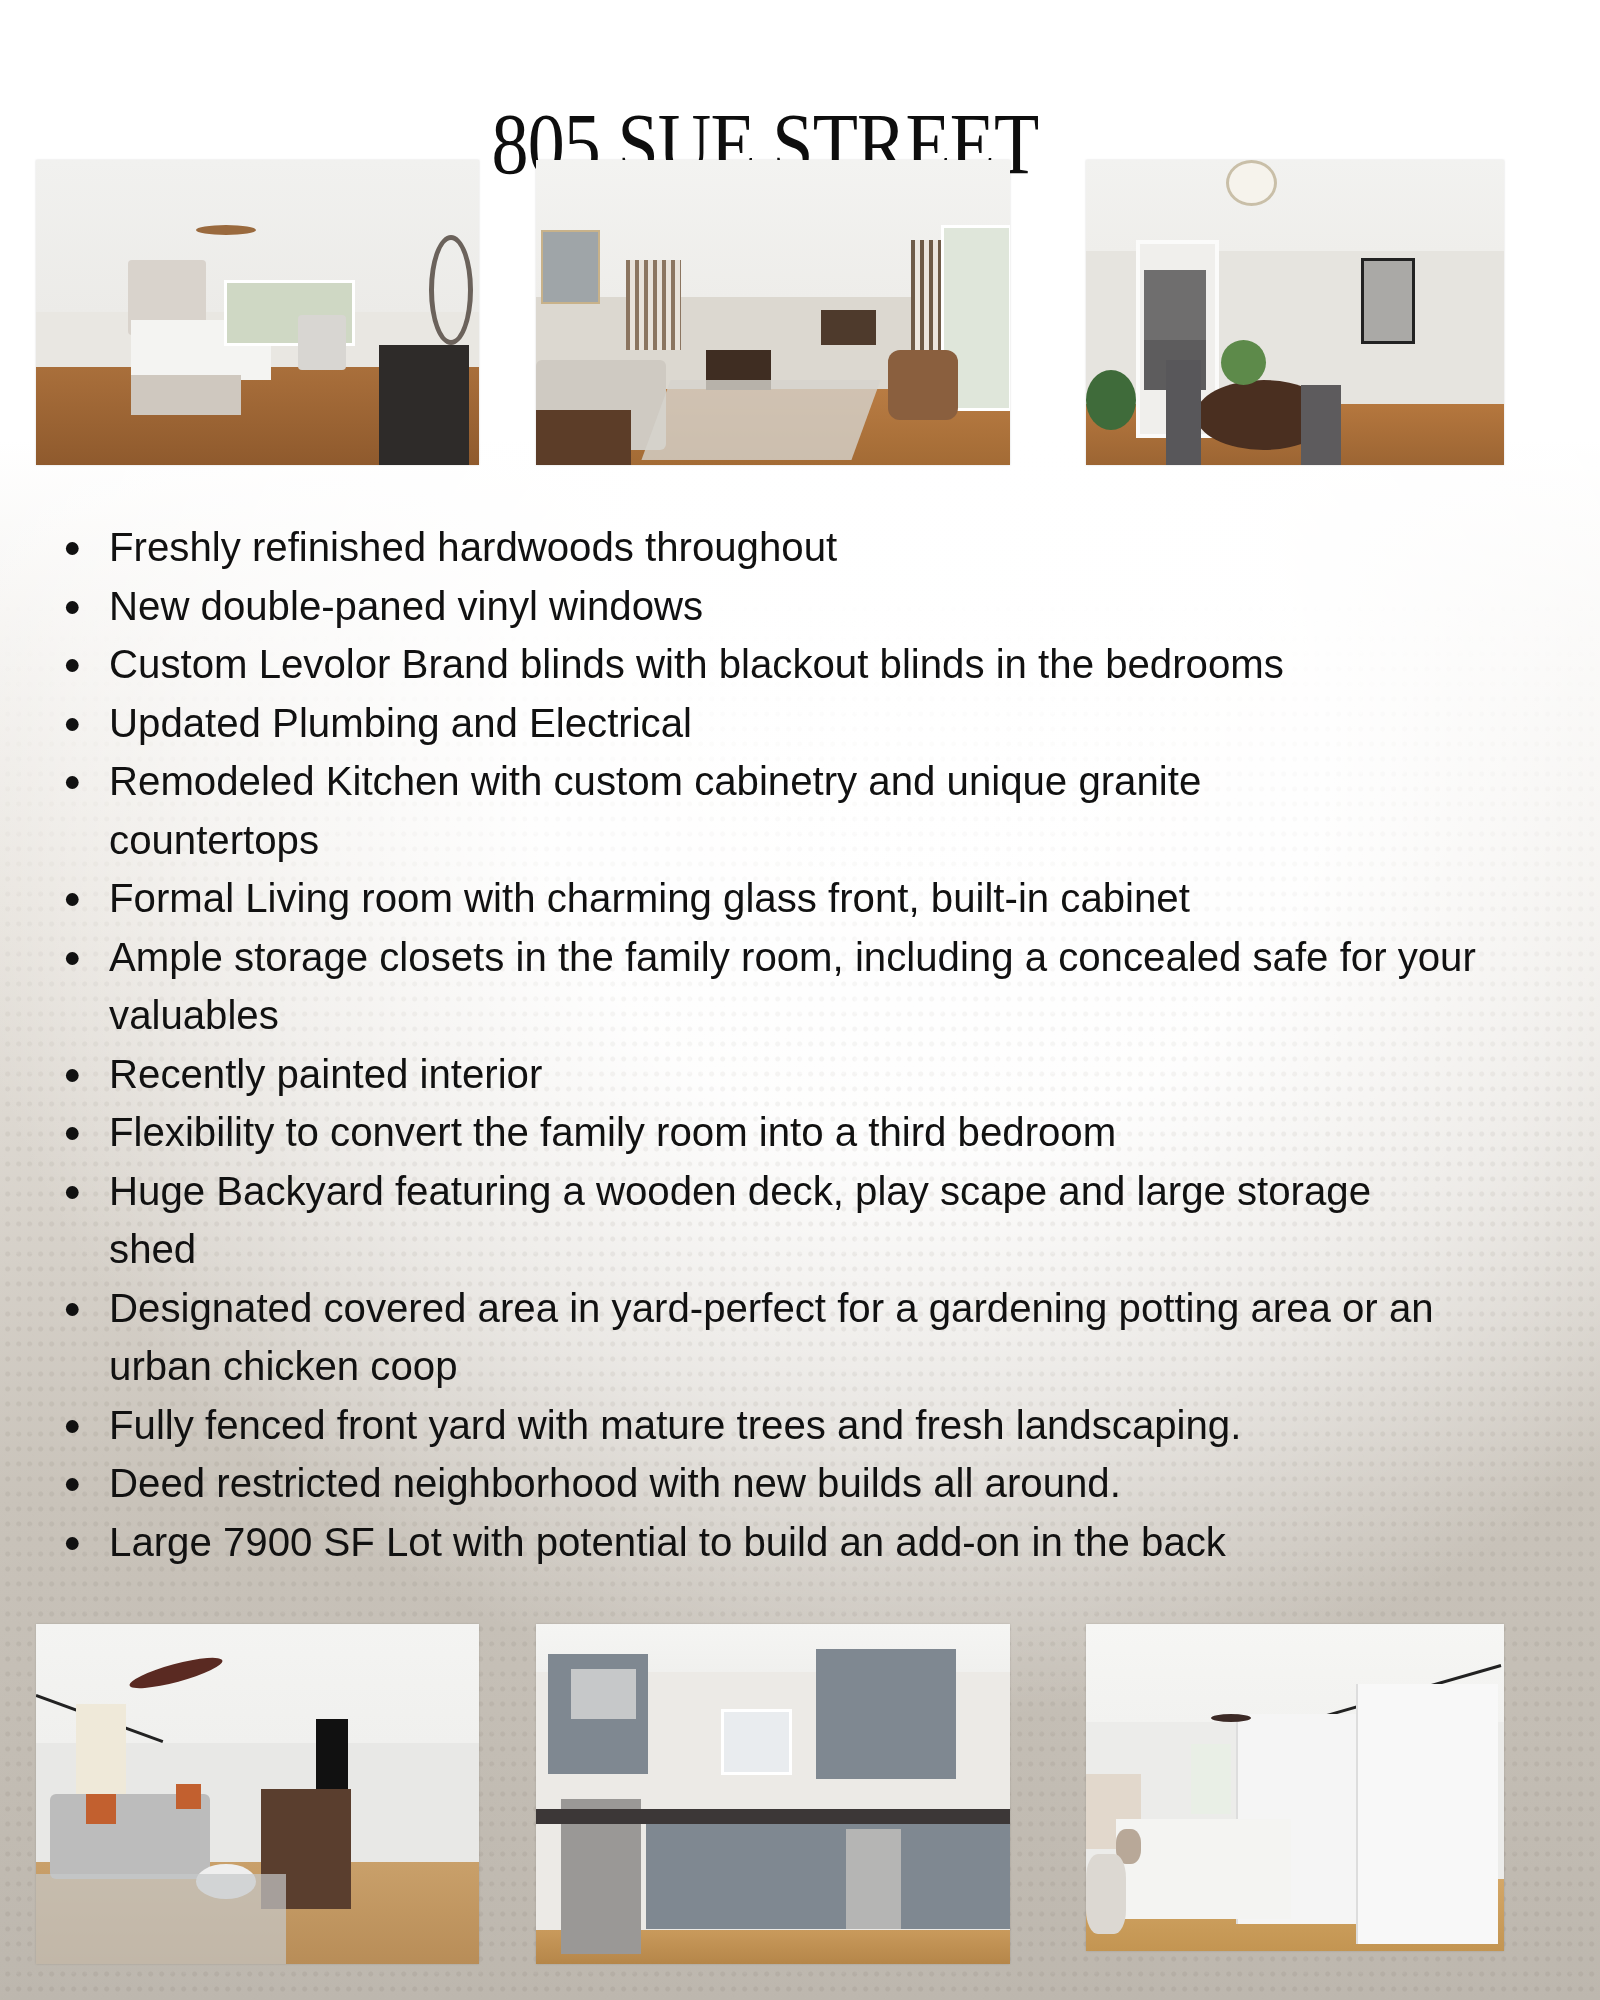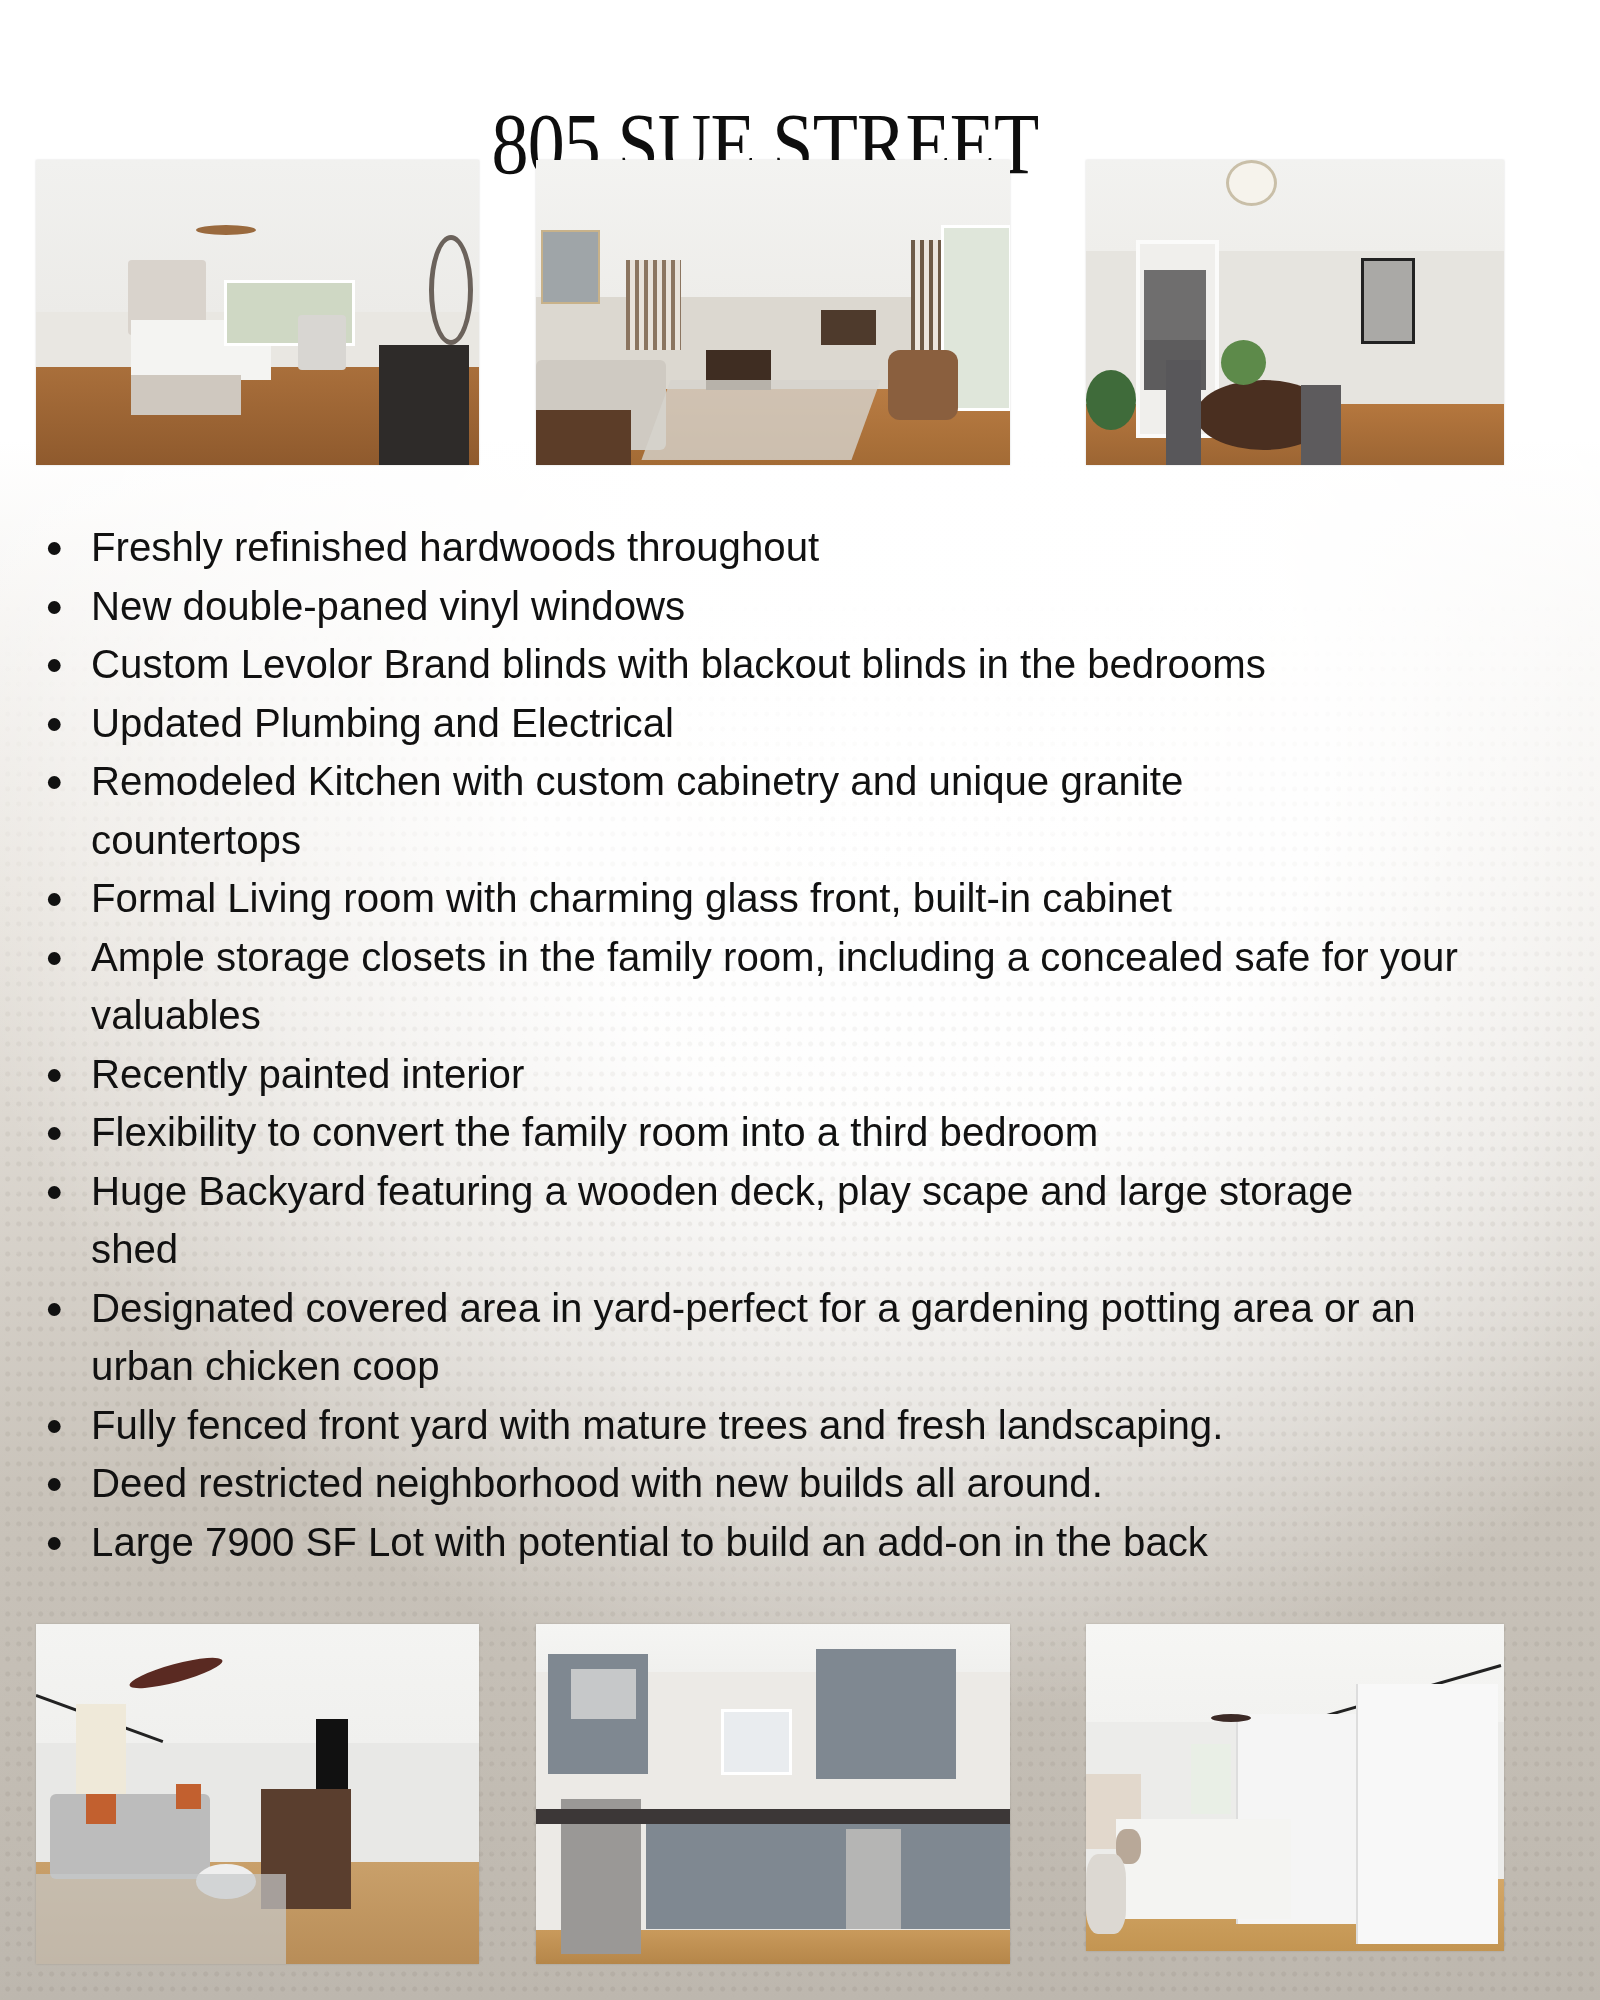--- a/index.html
+++ b/index.html
@@ -71,7 +71,7 @@
   .shape { position: absolute; }
 
   .features {
-    position: absolute; left: 44px; top: 518px; width: 1460px;
+    position: absolute; left: 62px; top: 518px; width: 1460px;
     margin: 0; padding: 0; list-style: none;
     font-family: "Liberation Sans", "DejaVu Sans", sans-serif;
     font-size: 41px; color: #111; line-height: 58.5px;

